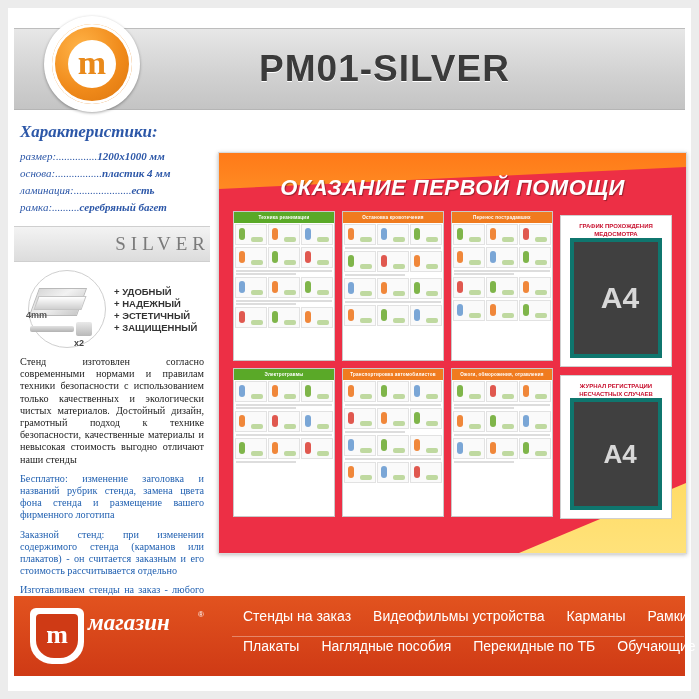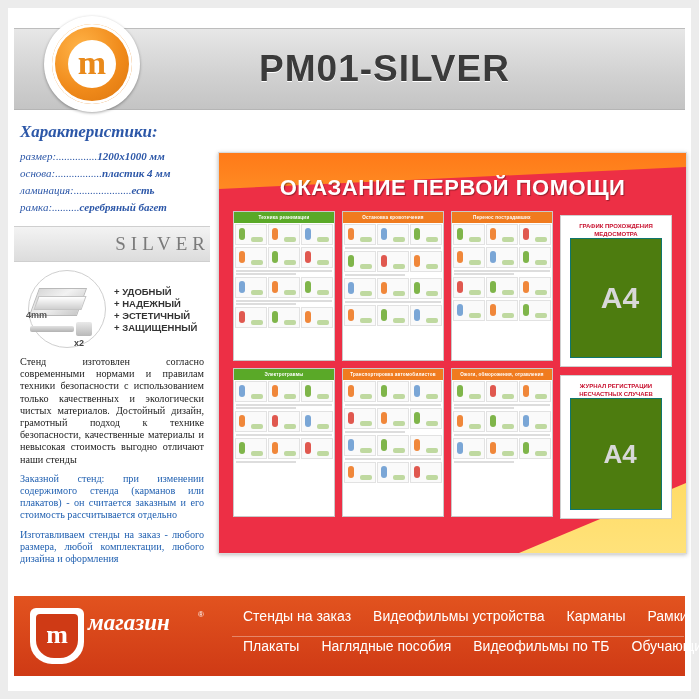--- a/index.html
+++ b/index.html
@@ -120,7 +120,7 @@
   }
   .poster-title{
     position:absolute;left:0;top:22px;width:467px;text-align:center;
-    font-size:22px;font-weight:bold;color:#fff;letter-spacing:.5px;
+    font-size:22px;font-weight:bold;font-style:italic;color:#fff;letter-spacing:.5px;
     text-shadow:1px 1px 1px rgba(0,0,0,.35);
   }
   .grid{

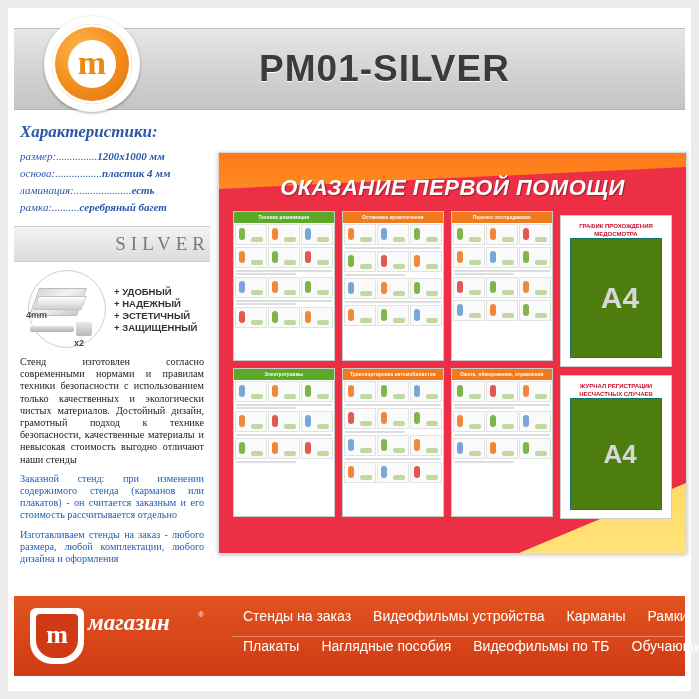--- a/index.html
+++ b/index.html
@@ -166,8 +166,8 @@
     line-height:8px;
   }
   .a4-sheet{
-    position:absolute;left:9px;top:22px;right:9px;bottom:8px;background:#4d7c0f;
-    border:1px solid #0f766e;
+    position:absolute;left:9px;top:22px;right:9px;bottom:8px;background:#404040;
+    border:4px solid #0f766e;
     display:flex;align-items:center;justify-content:center;
     font-size:30px;font-weight:bold;color:#d8d8d8;padding-left:8px;
   }

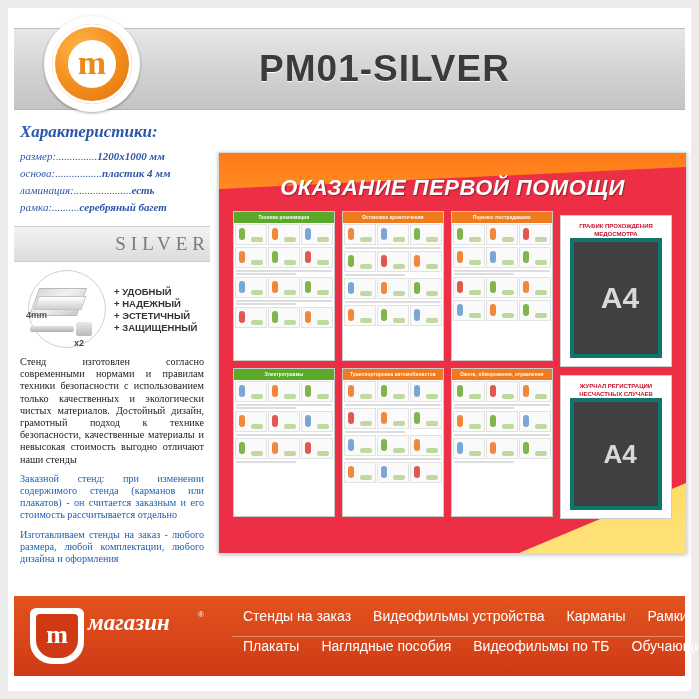--- a/index.html
+++ b/index.html
@@ -260,6 +260,7 @@
 
     <div class="desc">
       <p>Стенд изготовлен согласно современными нормами и правилам техники безопасности с использованием только качественных и экологически чистых материалов. Достойный дизайн, грамотный подход к технике безопасности, качественные материалы и невысокая стоимость выгодно отличают наши стенды</p>
+      <p class="blue">Бесплатно: изменение заголовка и названий рубрик стенда, замена цвета фона стенда и размещение вашего фирменного логотипа</p>
       <p class="blue">Заказной стенд: при изменении содержимого стенда (карманов или плакатов) - он считается заказным и его стоимость рассчитывается отдельно</p>
       <p class="blue">Изготавливаем стенды на заказ - любого размера, любой комплектации, любого дизайна и оформления</p>
     </div>

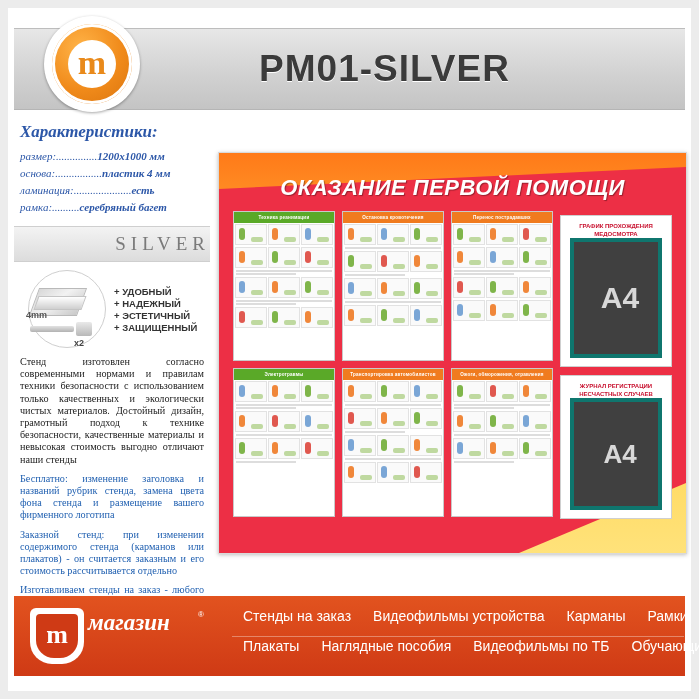--- a/index.html
+++ b/index.html
@@ -476,7 +476,7 @@
         <div class="sep"></div>
         <a href="#">Наглядные пособия</a>
         <div class="sep"></div>
-        <a href="#">Видеофильмы по ТБ</a>
+        <a href="#">Перекидные по ТБ</a>
         <div class="sep"></div>
         <a href="#">Обучающие программы</a>
       </div>

